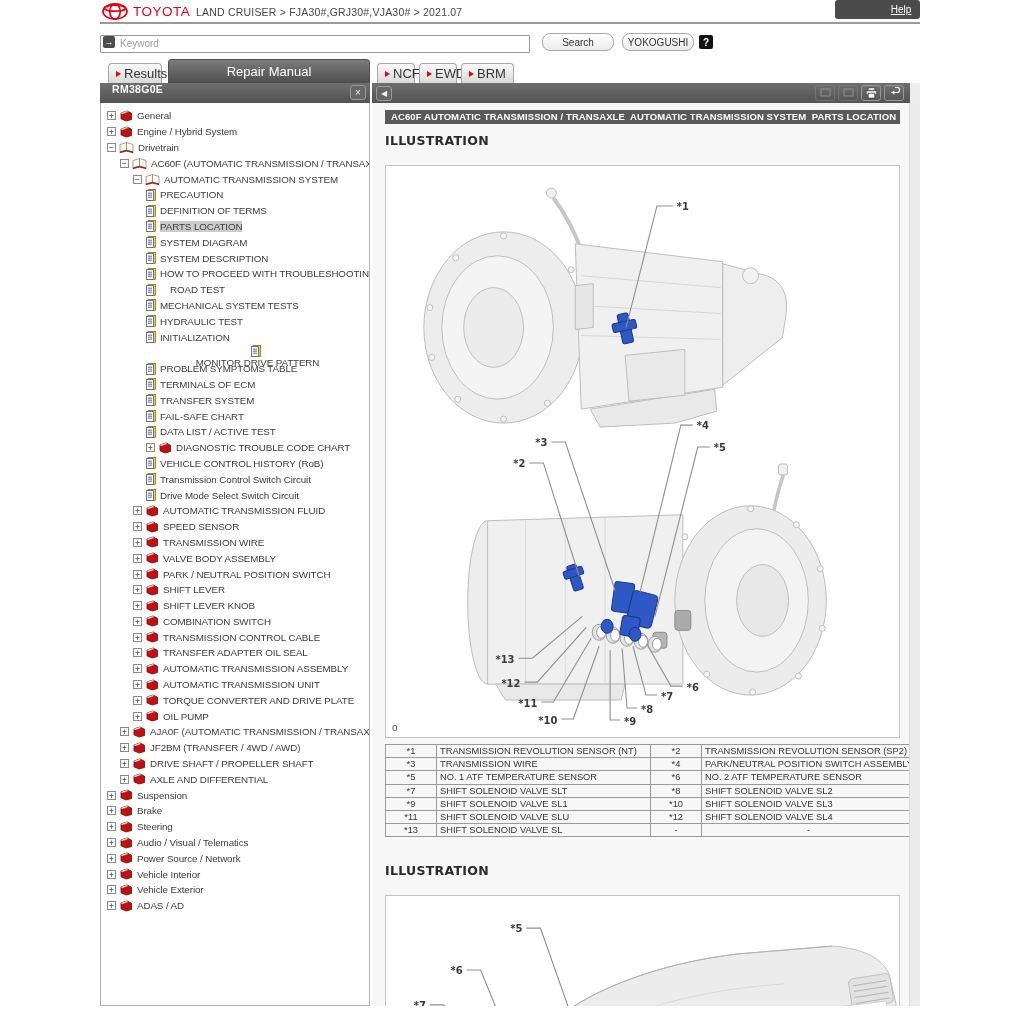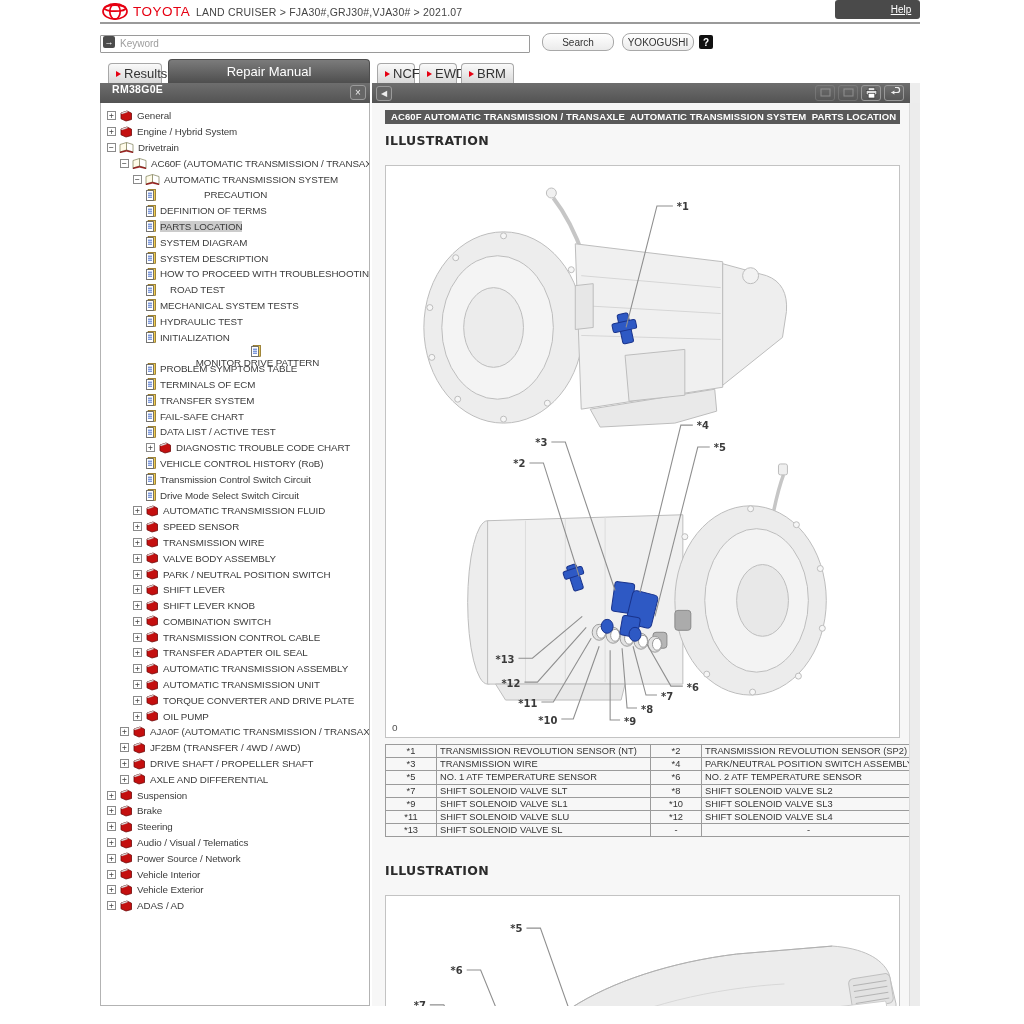--- a/index.html
+++ b/index.html
@@ -228,7 +228,7 @@
             </span>
             <span class="tlabel">AUTOMATIC TRANSMISSION SYSTEM</span>
           </div>
-          <div class="trow" style="padding-left: 45px; gap: 44px;">
+          <div class="trow" style="padding-left: 45px;">
             <span class="ticon">
               <svg width="10" height="12" viewBox="0 0 10 12">
                 <rect x="2.2" y="0.5" width="7.3" height="10.8" fill="#f3cf52" stroke="#8a6d1f" stroke-width="0.8"></rect>

